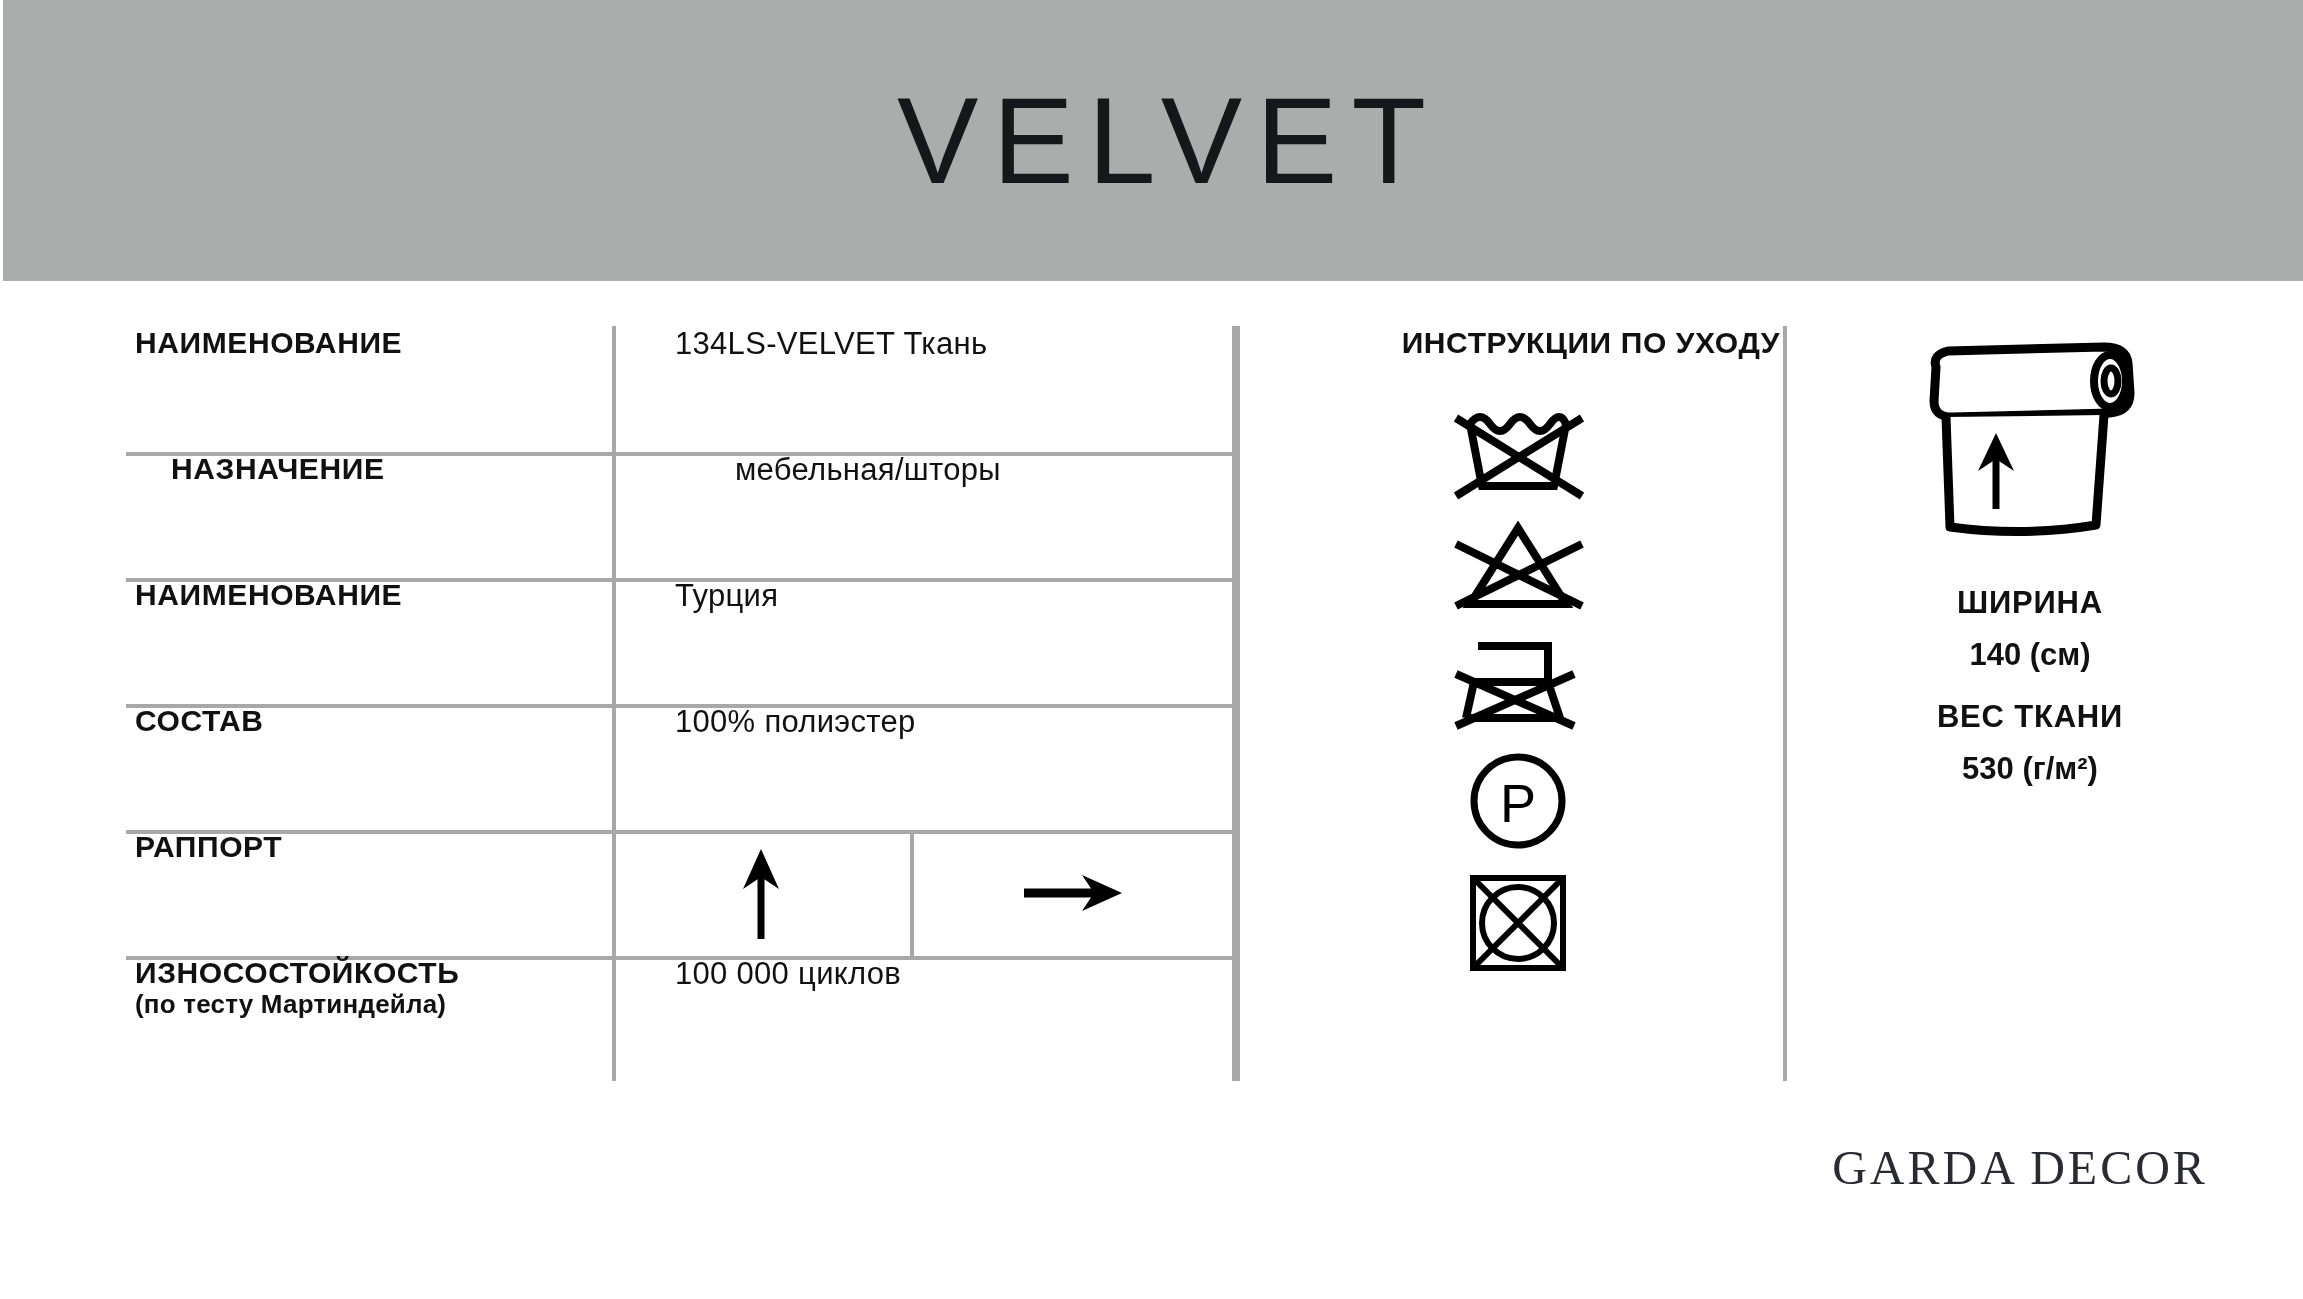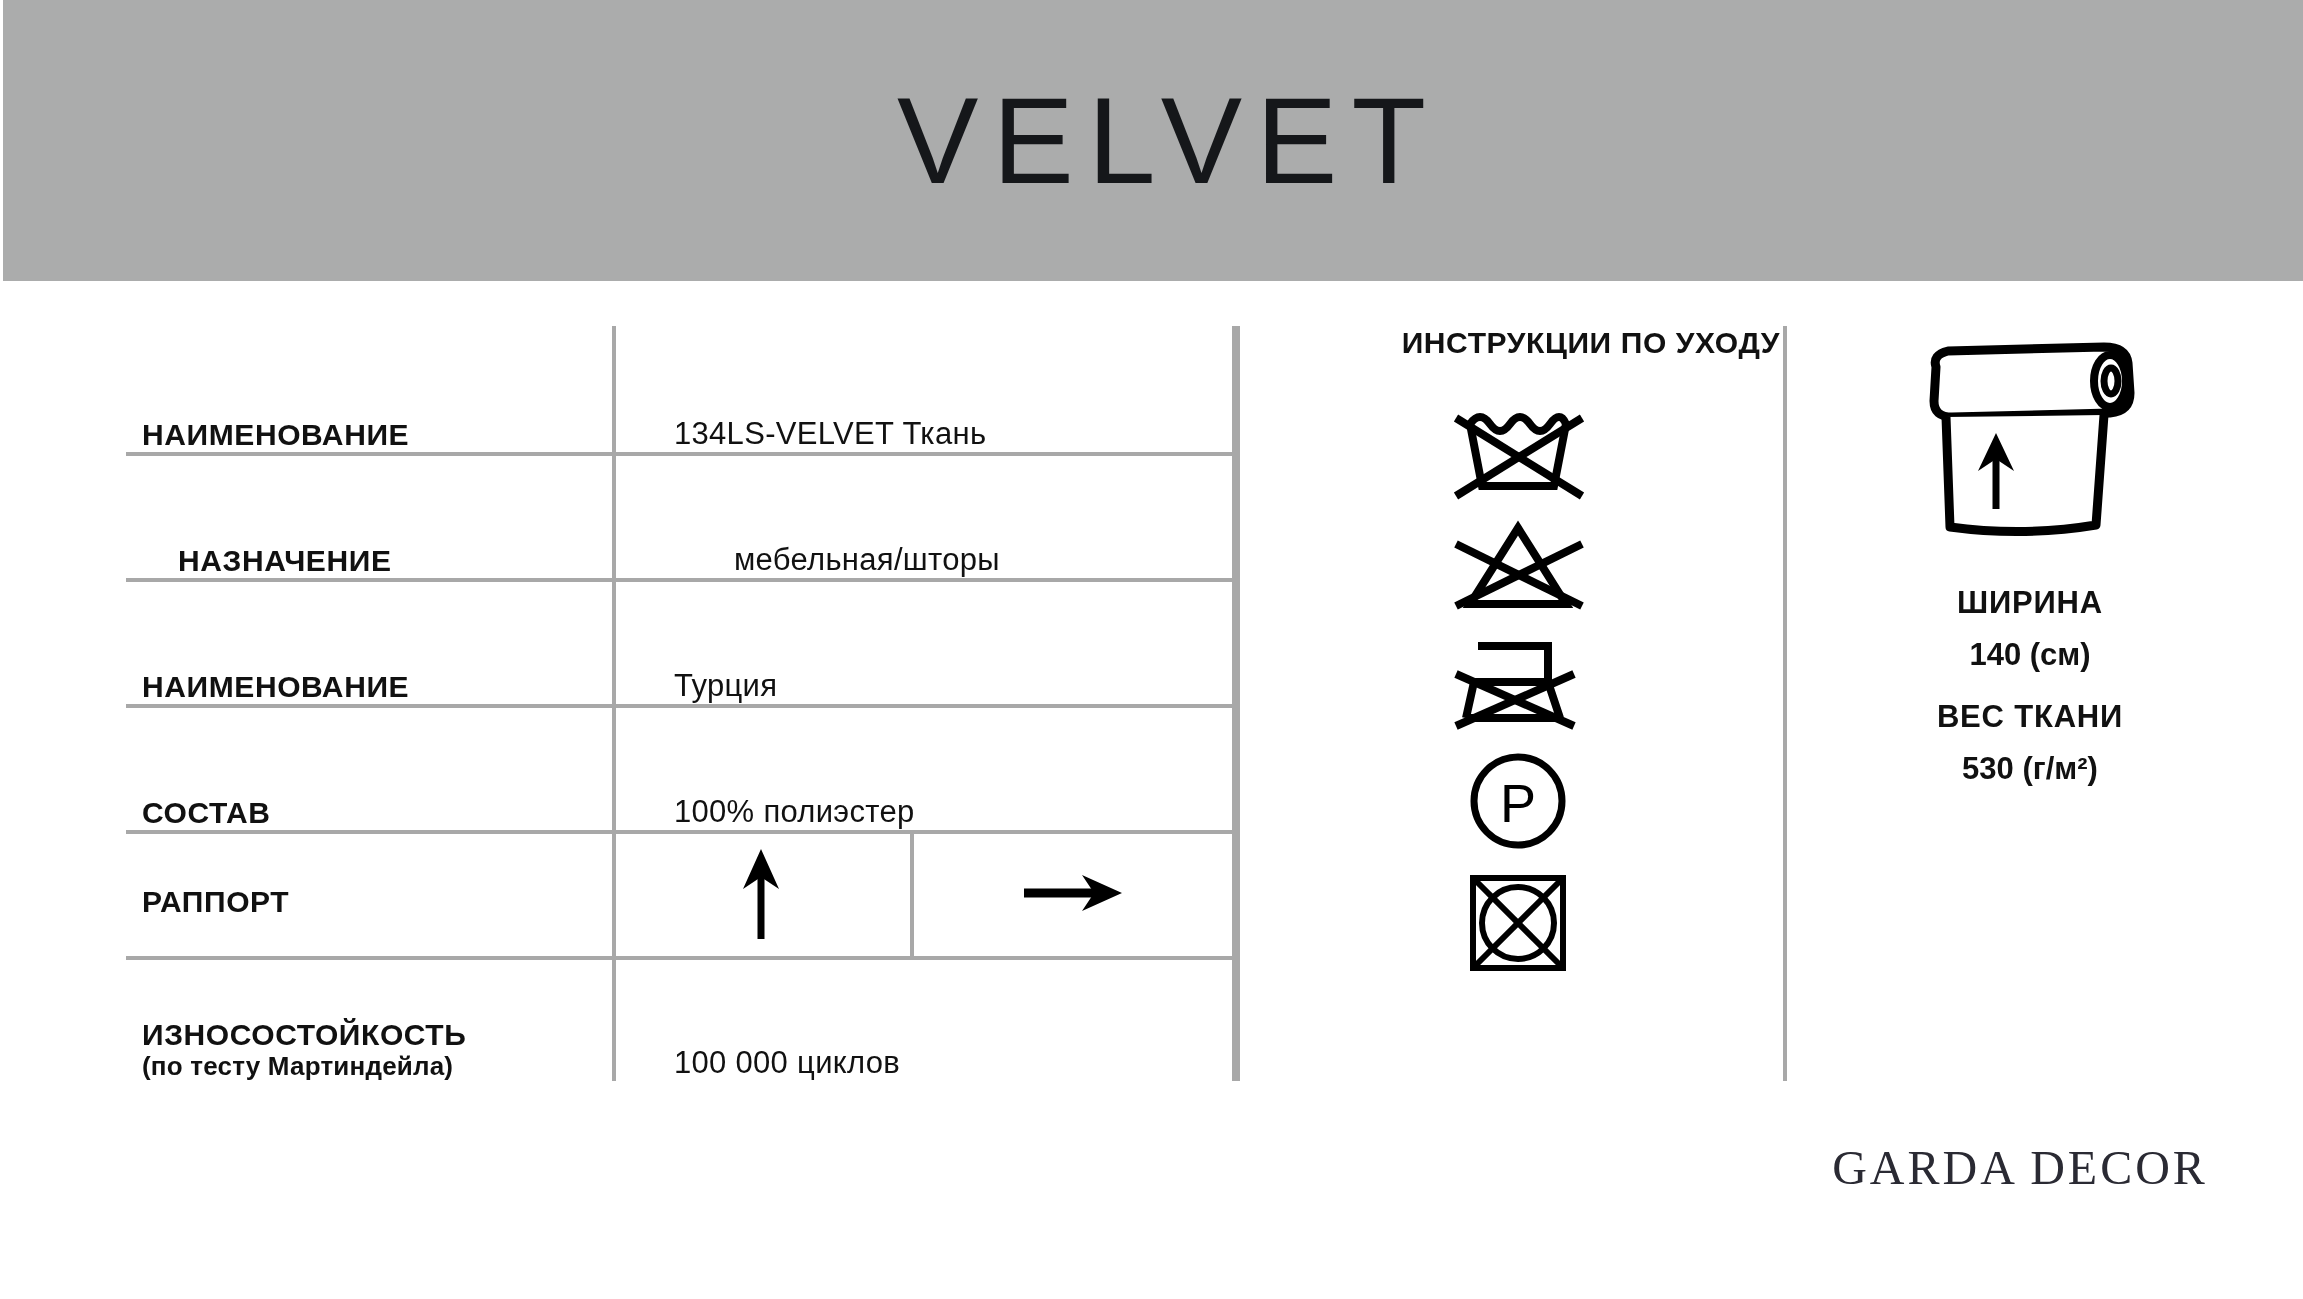--- a/index.html
+++ b/index.html
@@ -58,10 +58,11 @@
   }
   .spec-row {
     position: absolute;
-    left: 16px;
+    left: 9px;
     width: 1110px;
     display: flex;
-    align-items: flex-end;
+    align-items: flex-start;
+    gap: 8px;
   }
   .spec-label {
     width: 486px;

